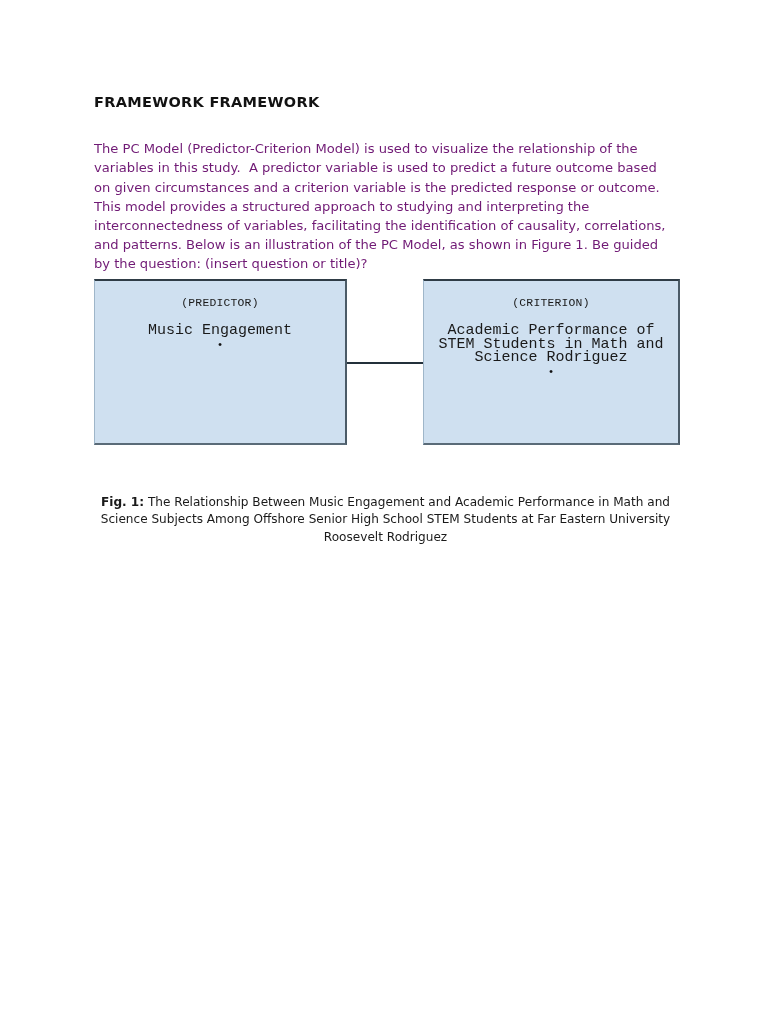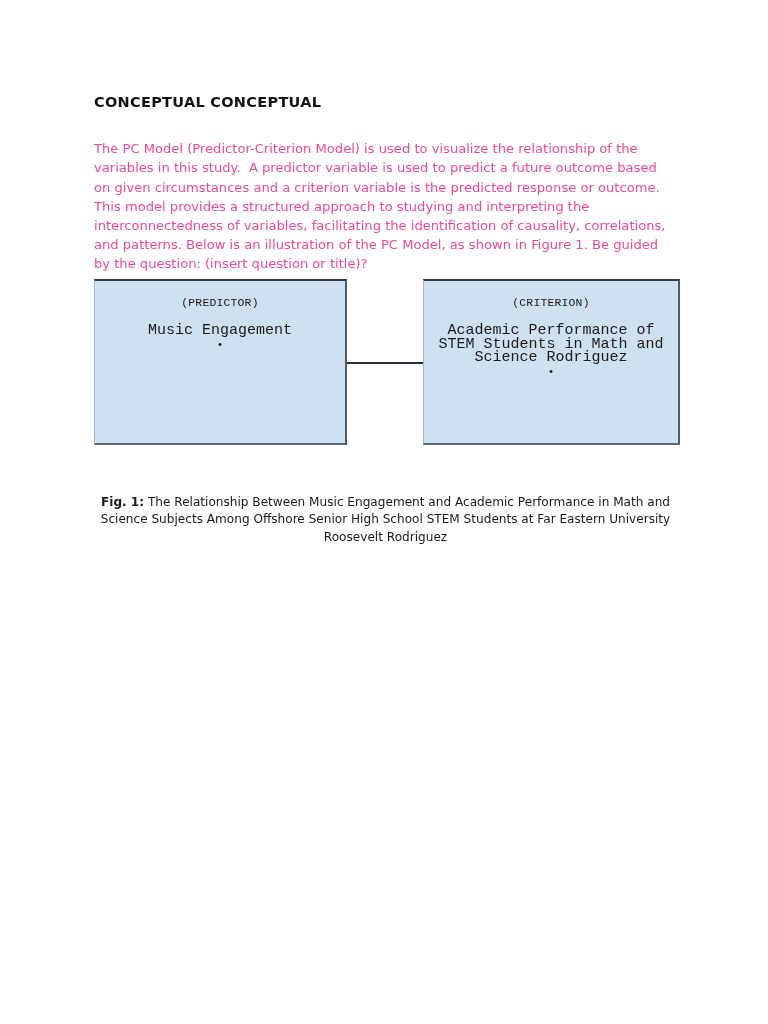--- a/index.html
+++ b/index.html
@@ -126,7 +126,7 @@
 
 <div class="page">
 
-  <h1 class="section-heading">CONCEPTUAL CONCEPTUAL</h1>
+  <h1 class="section-heading">FRAMEWORK FRAMEWORK</h1>
 
   <p class="body-paragraph">The PC Model (Predictor-Criterion Model) is used to visualize the relationship of the variables in this study.  A predictor variable is used to predict a future outcome based on given circumstances and a criterion variable is the predicted response or outcome. This model provides a structured approach to studying and interpreting the interconnectedness of variables, facilitating the identification of causality, correlations, and patterns. Below is an illustration of the PC Model, as shown in Figure 1. Be guided by the question: (insert question or title)?</p>
 

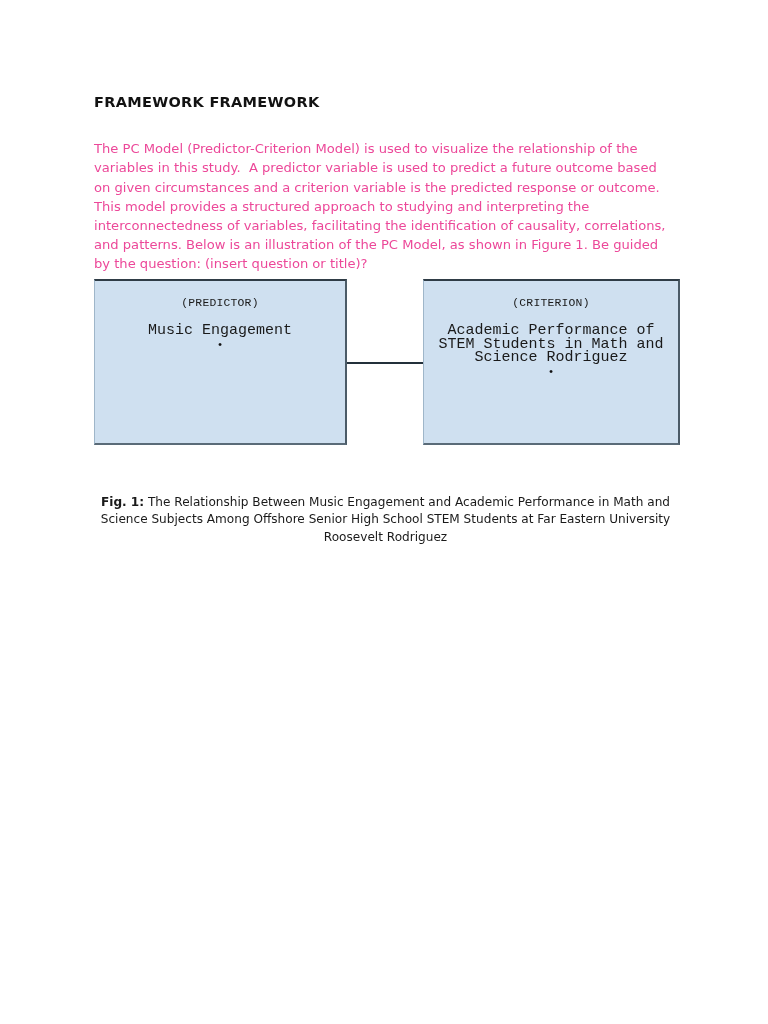--- a/index.html
+++ b/index.html
@@ -40,7 +40,7 @@
     width: 583px;
     font-size: 13.1px;
     line-height: 19.2px;
-    color: #ec4899;
+    color: #701a75;
     text-align: left;
     white-space: pre-wrap;
   }

